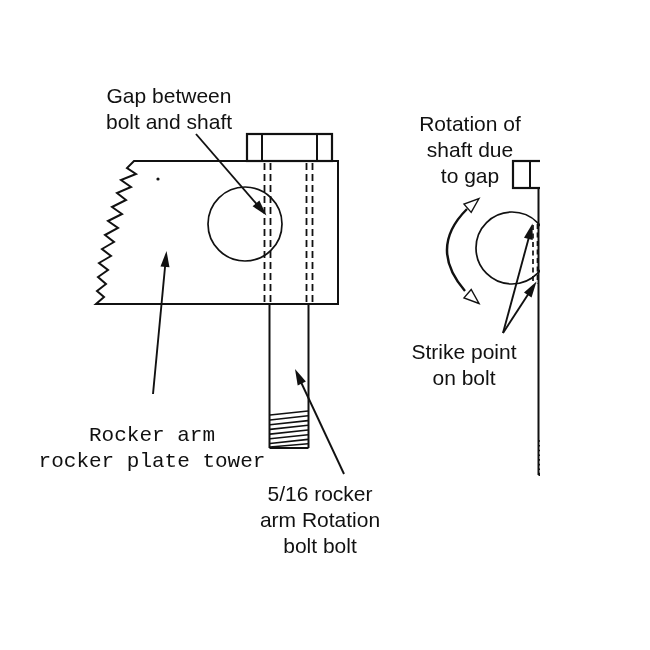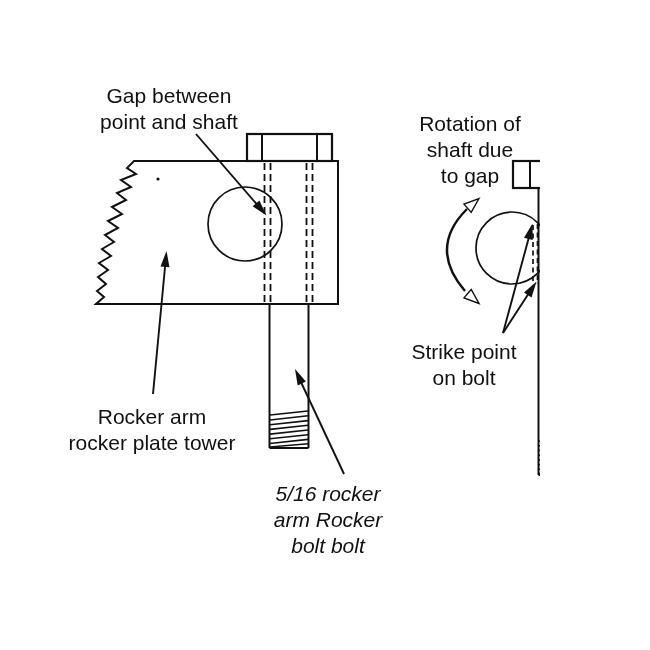--- a/index.html
+++ b/index.html
@@ -101,7 +101,7 @@
 
   <div class="label" style="left:59px; top:83px; width:220px;">
     <div>Gap between</div>
-    <div>point and shaft</div>
+    <div>bolt and shaft</div>
   </div>
 
   <div class="label" style="left:360px; top:111px; width:220px;">

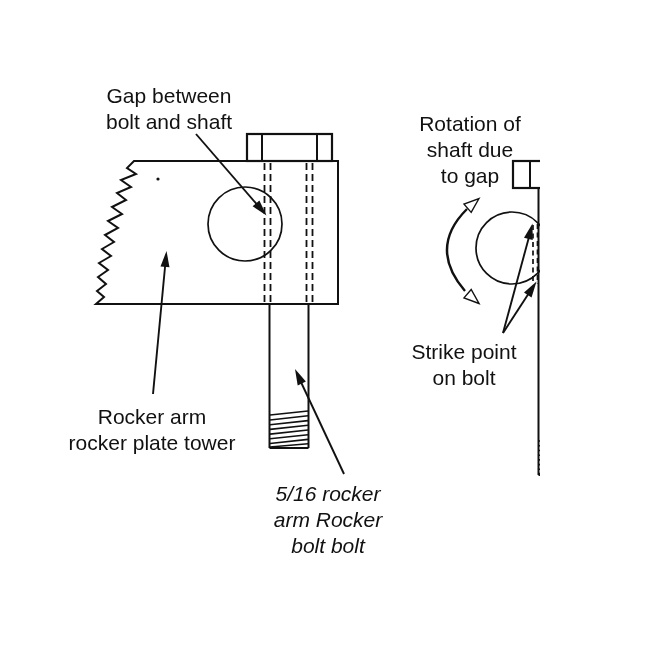--- a/index.html
+++ b/index.html
@@ -115,7 +115,7 @@
     <div>on bolt</div>
   </div>
 
-  <div class="label" style="left:32px; top:404px; width:240px;">
+  <div class="label" style="left:32px; top:423px; width:240px;font-family:Liberation Mono, monospace;">
     <div>Rocker arm</div>
     <div>rocker plate tower</div>
   </div>

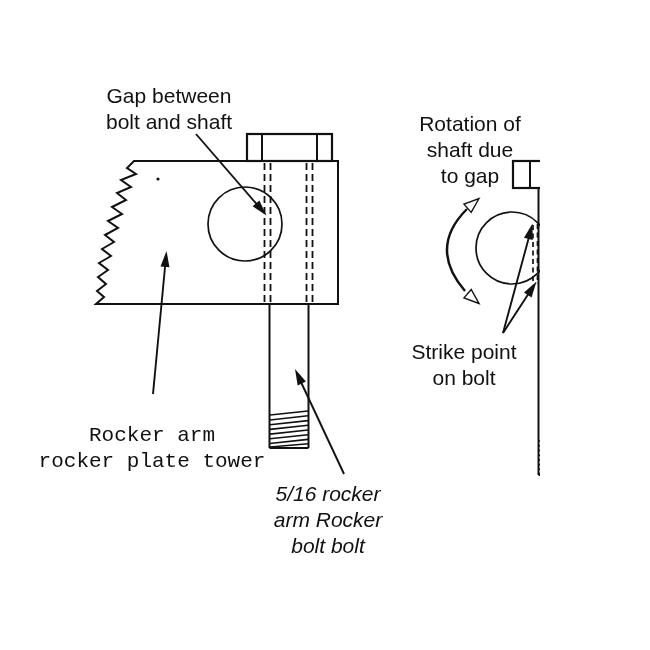--- a/index.html
+++ b/index.html
@@ -120,7 +120,7 @@
     <div>rocker plate tower</div>
   </div>
 
-  <div class="label" style="left:218px; top:481px; width:220px;font-style:italic;">
+  <div class="label" style="left:210px; top:481px; width:220px;">
     <div>5/16 rocker</div>
     <div>arm Rocker</div>
     <div>bolt bolt</div>

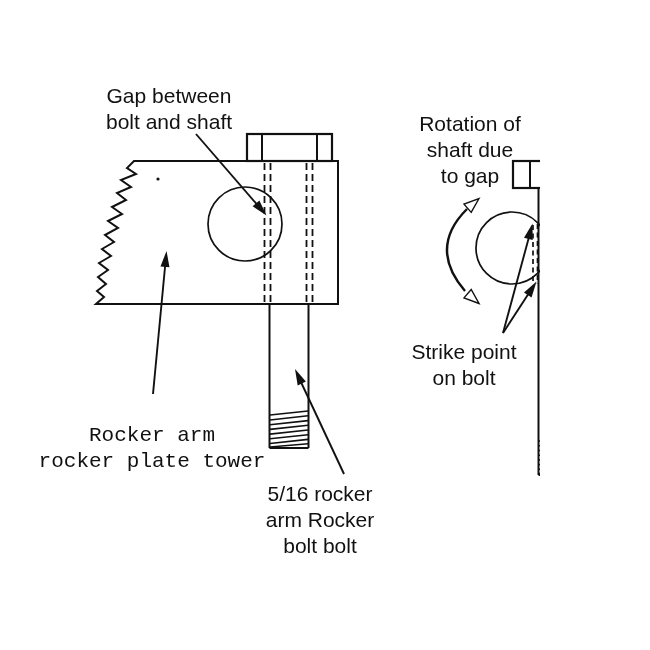--- a/index.html
+++ b/index.html
@@ -122,7 +122,7 @@
 
   <div class="label" style="left:210px; top:481px; width:220px;">
     <div>5/16 rocker</div>
-    <div>arm Rocker</div>
+    <div>arm Rotation</div>
     <div>bolt bolt</div>
   </div>
 

